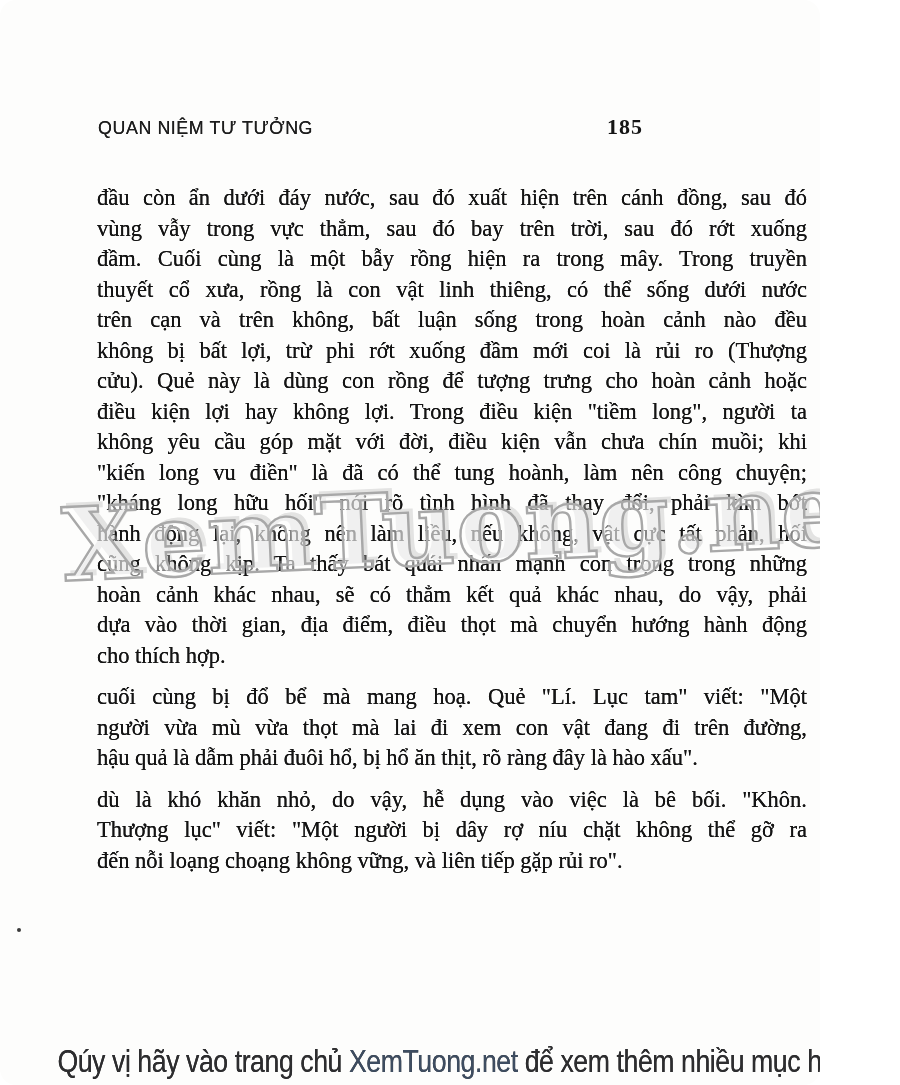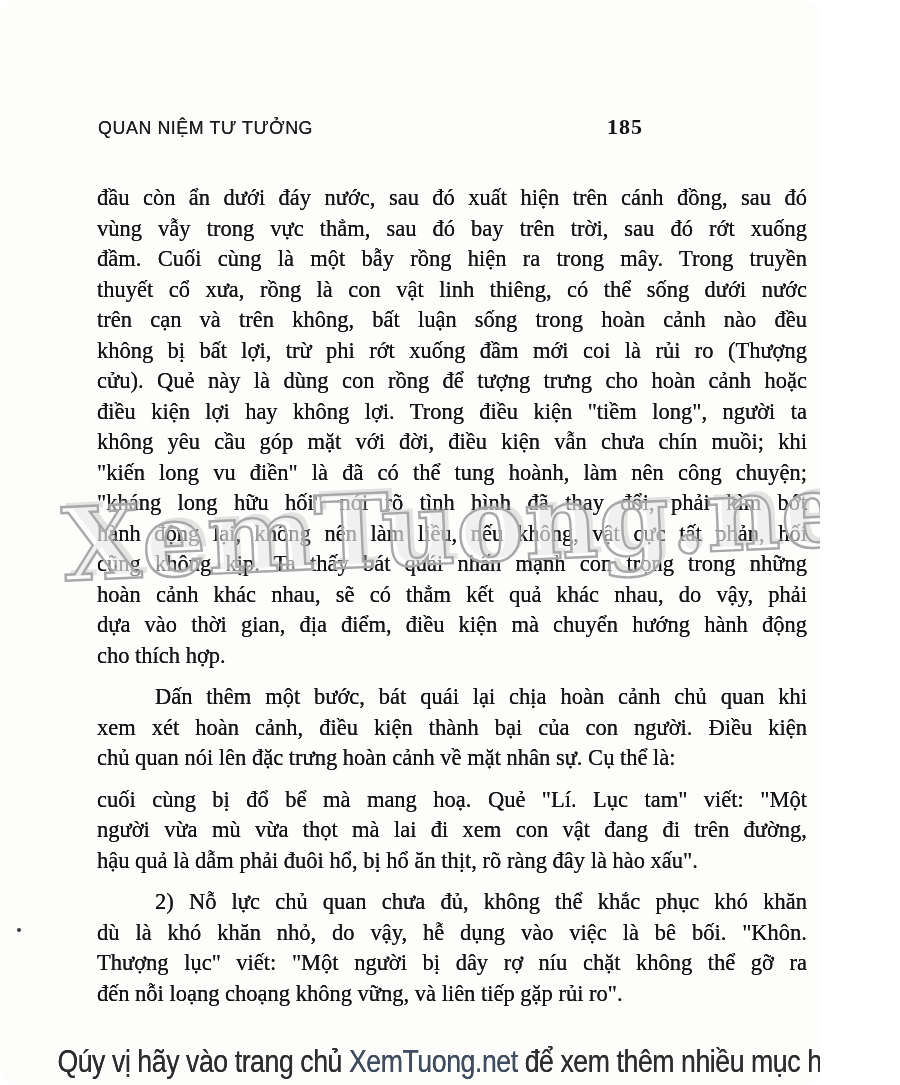--- a/index.html
+++ b/index.html
@@ -143,7 +143,7 @@
         <div class="line">hành động lại, không nên làm liều, nếu không, vật cực tất phản, hối</div>
         <div class="line">cũng không kịp. Ta thấy bát quái nhấn mạnh con trọng trong những</div>
         <div class="line">hoàn cảnh khác nhau, sẽ có thẳm kết quả khác nhau, do vậy, phải</div>
-        <div class="line">dựa vào thời gian, địa điểm, điều kiện mà chuyển hướng hành động</div>
+        <div class="line">dựa vào thời gian, địa điểm, điều thọt mà chuyển hướng hành động</div>
         <div class="line last">cho thích hợp.</div>
       </div>
       <div class="para">

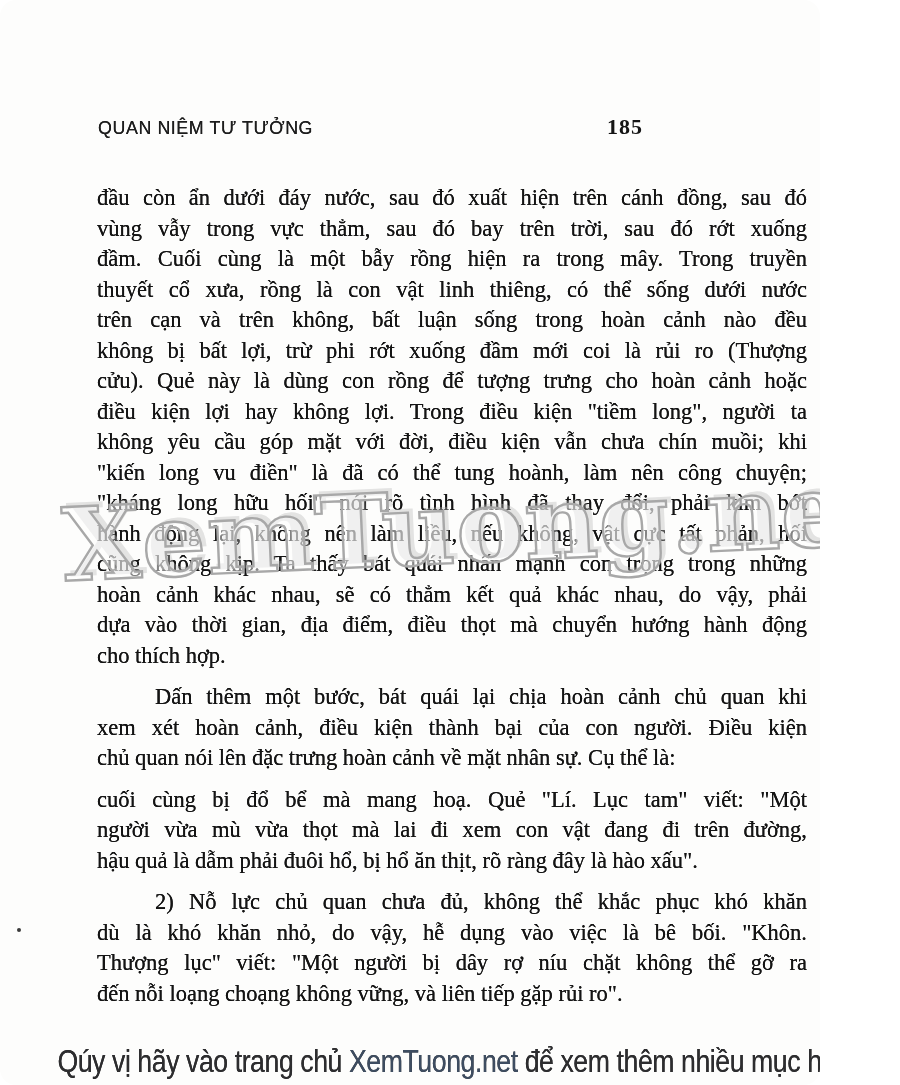--- a/index.html
+++ b/index.html
@@ -147,11 +147,6 @@
         <div class="line last">cho thích hợp.</div>
       </div>
       <div class="para">
-        <div class="line indent">Dấn thêm một bước, bát quái lại chịa hoàn cảnh chủ quan khi</div>
-        <div class="line">xem xét hoàn cảnh, điều kiện thành bại của con người. Điều kiện</div>
-        <div class="line last">chủ quan nói lên đặc trưng hoàn cảnh về mặt nhân sự. Cụ thể là:</div>
-      </div>
-      <div class="para">
         <div class="line">cuối cùng bị đổ bể mà mang hoạ. Quẻ "Lí. Lục tam" viết: "Một</div>
         <div class="line">người vừa mù vừa thọt mà lai đi xem con vật đang đi trên đường,</div>
         <div class="line last">hậu quả là dẫm phải đuôi hổ, bị hổ ăn thịt, rõ ràng đây là hào xấu".</div>

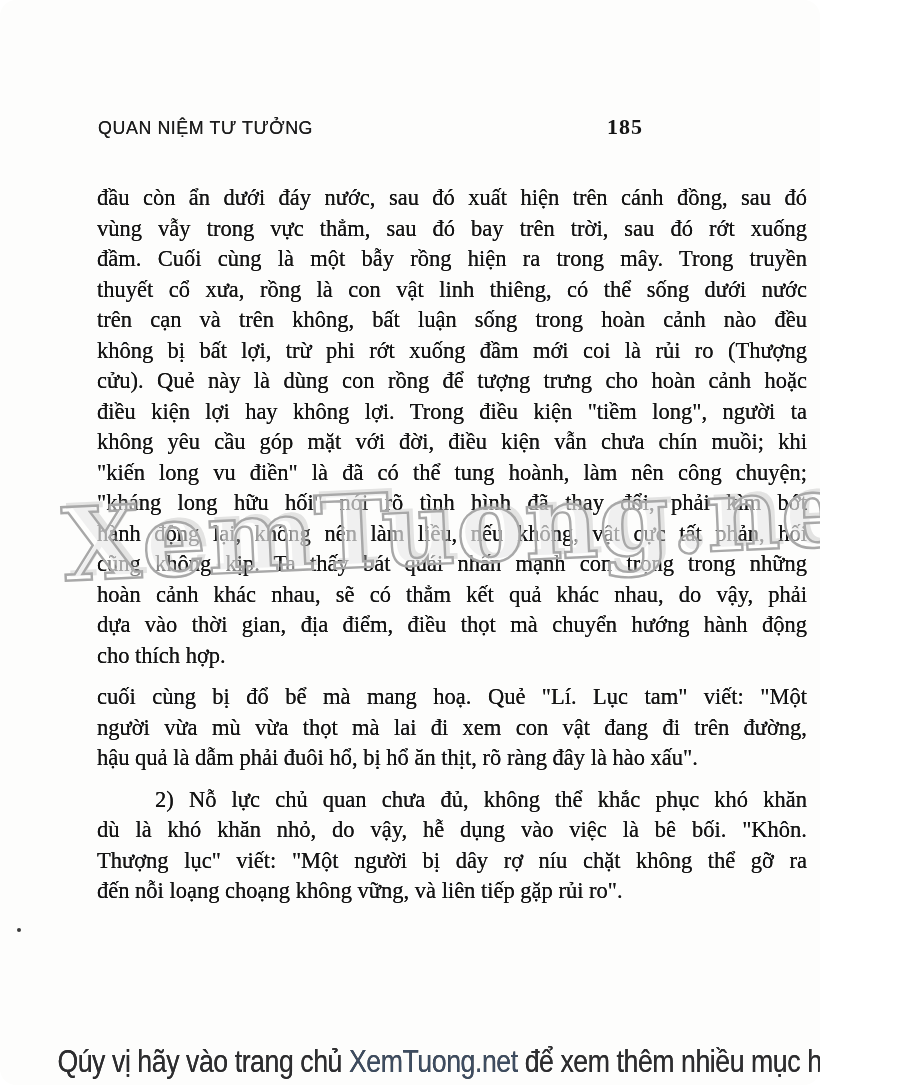--- a/index.html
+++ b/index.html
@@ -152,7 +152,6 @@
         <div class="line last">hậu quả là dẫm phải đuôi hổ, bị hổ ăn thịt, rõ ràng đây là hào xấu".</div>
       </div>
       <div class="para">
-        <div class="line indent">2) Nỗ lực chủ quan chưa đủ, không thể khắc phục khó khăn</div>
         <div class="line">dù là khó khăn nhỏ, do vậy, hễ dụng vào việc là bê bối. "Khôn.</div>
         <div class="line">Thượng lục" viết: "Một người bị dây rợ níu chặt không thể gỡ ra</div>
         <div class="line last">đến nỗi loạng choạng không vững, và liên tiếp gặp rủi ro".</div>

